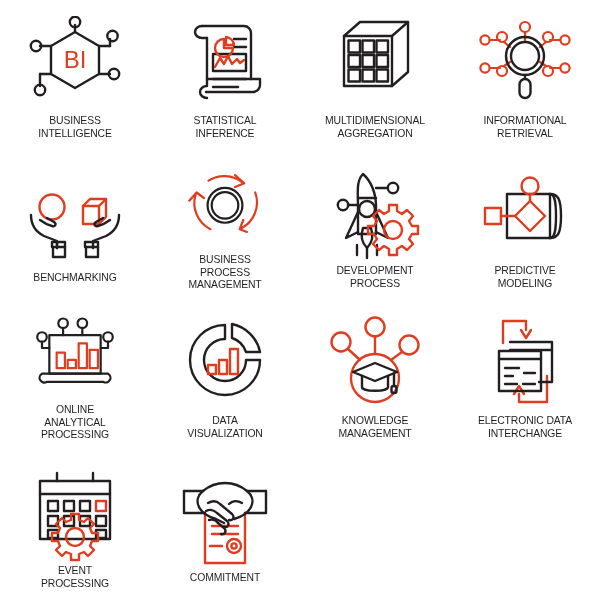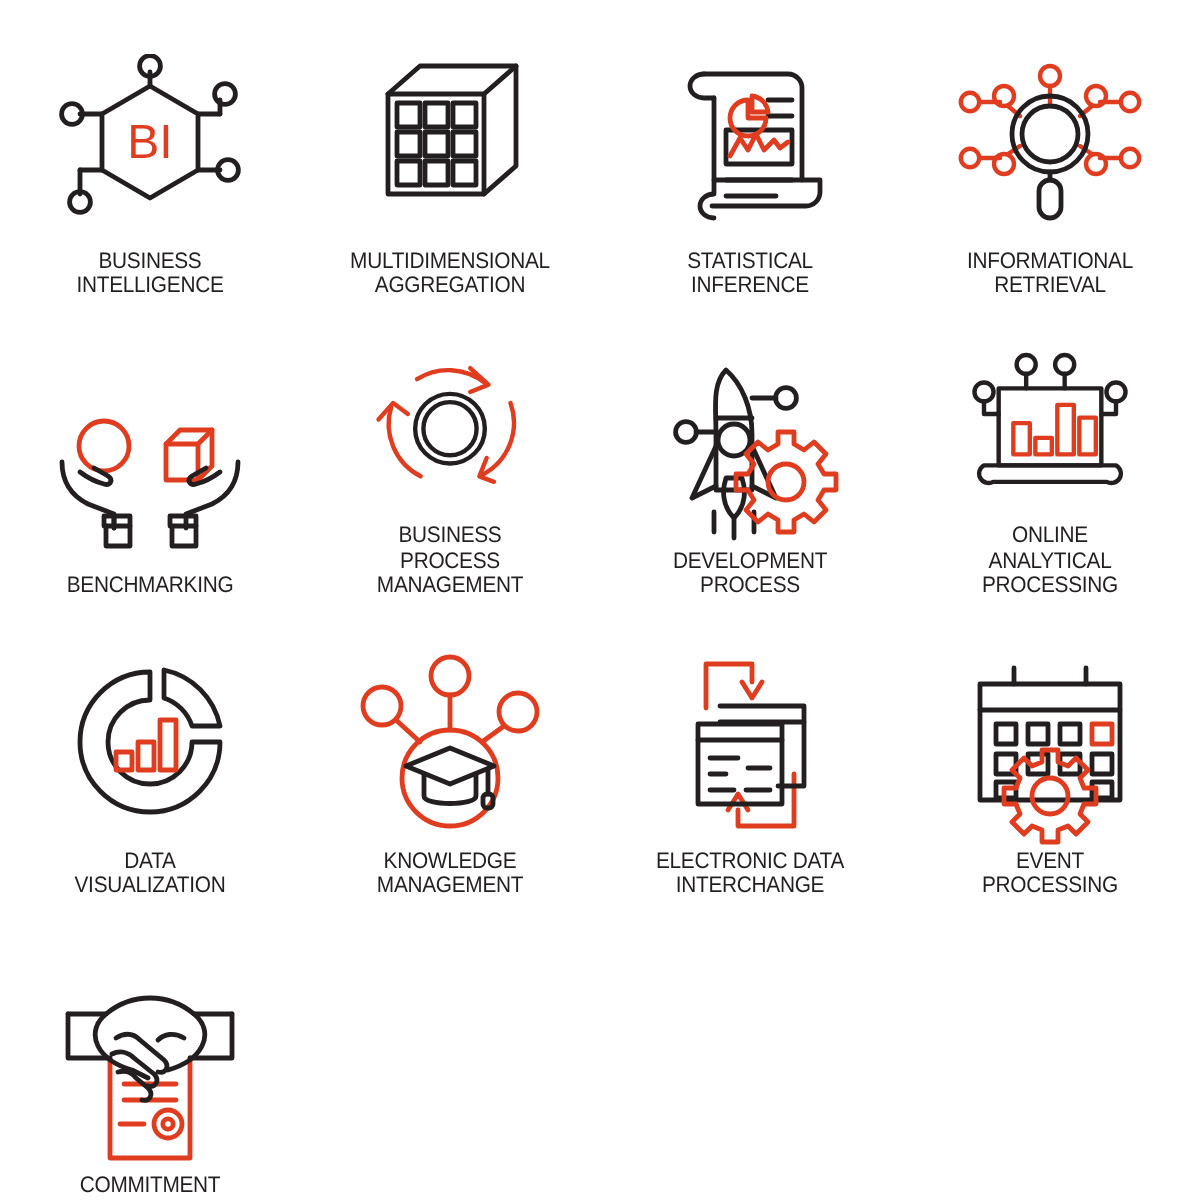--- a/index.html
+++ b/index.html
@@ -26,7 +26,7 @@
     display: flex;
     flex-direction: column;
     align-items: center;
-    justify-content: flex-end;
+    justify-content: center;
     box-sizing: border-box;
     padding-top: 6px;
   }

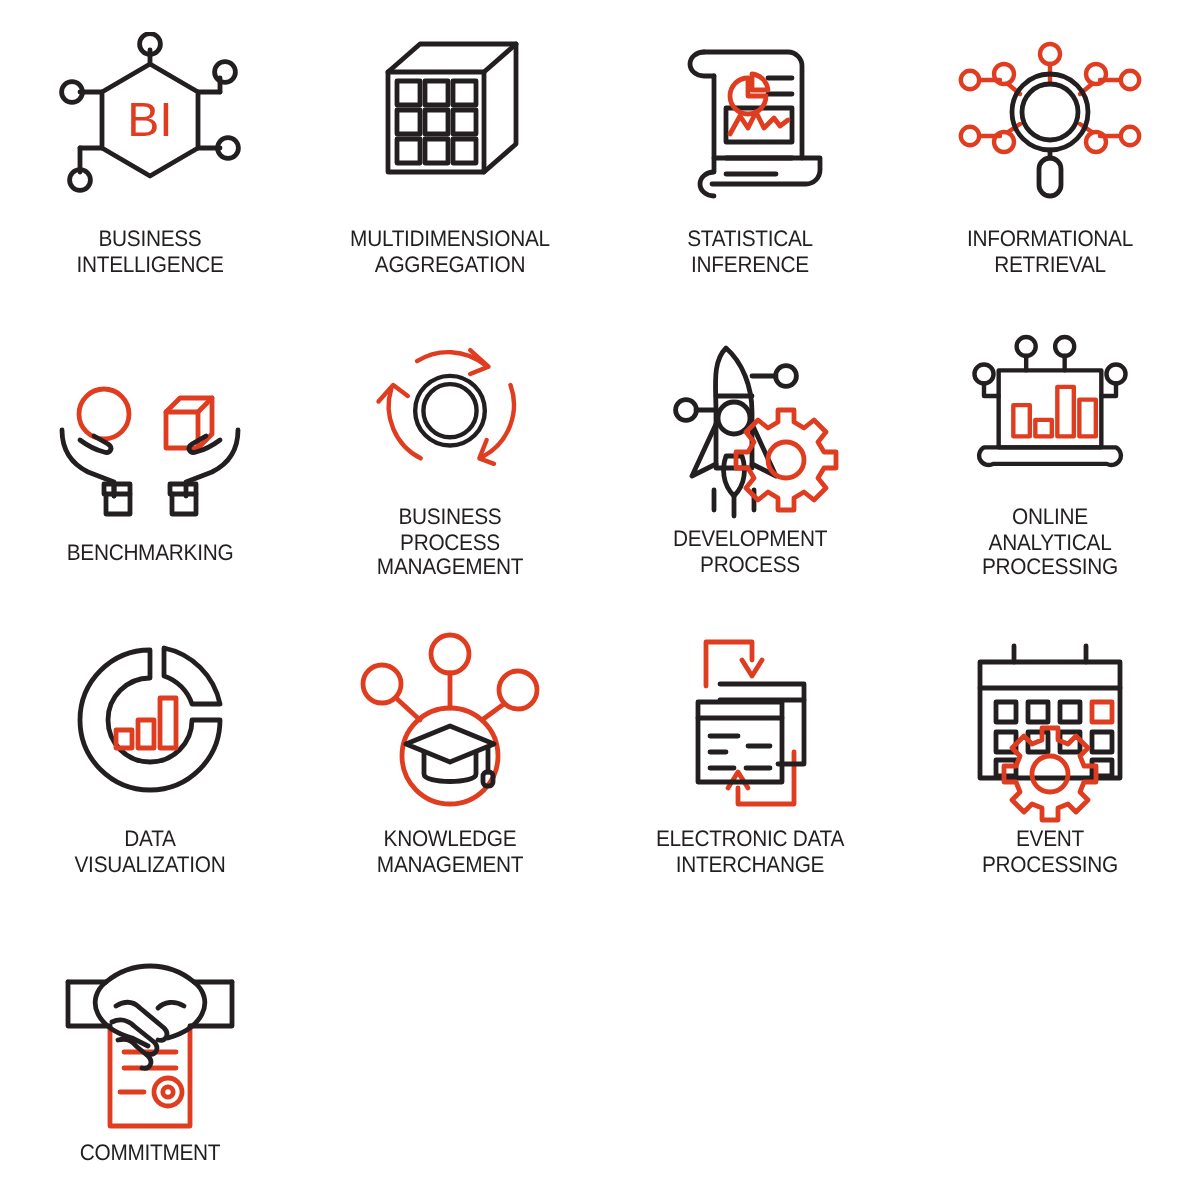--- a/index.html
+++ b/index.html
@@ -83,6 +83,29 @@
   <div class="icon-cell">
     <svg class="icon-art" viewBox="0 0 106 96">
       <g fill="none" stroke="#231f20" stroke-width="2.4" stroke-linecap="round" stroke-linejoin="round">
+        <path d="M30 10 h42 a7 7 0 0 1 7 7 v46 h9 v6 a7 7 0 0 1 -7 7 h-47"></path>
+        <path d="M30 10 a7 6 0 0 0 0 12 h5"></path>
+        <path d="M35 22 v48 a7 6 0 0 0 0 12"></path>
+        <path d="M79 63 h-44"></path>
+        <line x1="62" y1="23" x2="74" y2="23"></line>
+        <line x1="62" y1="31" x2="74" y2="31"></line>
+        <rect x="41" y="38" width="33" height="17"></rect>
+        <line x1="41" y1="63" x2="74" y2="63"></line>
+        <line x1="41" y1="71" x2="66" y2="71"></line>
+      </g>
+      <g fill="none" stroke="#e03c1f" stroke-width="2.4" stroke-linecap="round" stroke-linejoin="round">
+        <path d="M52 23 a9 9 0 1 0 9 9 h-9 z"></path>
+        <path d="M54 21 a9 9 0 0 1 8 8 h-8 z"></path>
+        <polyline points="43,51 48,42 52,48 56,40 60,48 65,43 68,47 72,44"></polyline>
+      </g>
+    </svg>
+    <div class="icon-label">STATISTICAL
+INFERENCE</div>
+  </div>
+
+  <div class="icon-cell">
+    <svg class="icon-art" viewBox="0 0 106 96">
+      <g fill="none" stroke="#231f20" stroke-width="2.4" stroke-linecap="round" stroke-linejoin="round">
         <polyline points="22,20 38,6 86,6 86,56 70,70"></polyline>
         <line x1="86" y1="6" x2="70" y2="20"></line>
         <rect x="22" y="20" width="48" height="50"></rect>
@@ -99,29 +122,6 @@
     </svg>
     <div class="icon-label">MULTIDIMENSIONAL
 AGGREGATION</div>
-  </div>
-
-  <div class="icon-cell">
-    <svg class="icon-art" viewBox="0 0 106 96">
-      <g fill="none" stroke="#231f20" stroke-width="2.4" stroke-linecap="round" stroke-linejoin="round">
-        <path d="M30 10 h42 a7 7 0 0 1 7 7 v46 h9 v6 a7 7 0 0 1 -7 7 h-47"></path>
-        <path d="M30 10 a7 6 0 0 0 0 12 h5"></path>
-        <path d="M35 22 v48 a7 6 0 0 0 0 12"></path>
-        <path d="M79 63 h-44"></path>
-        <line x1="62" y1="23" x2="74" y2="23"></line>
-        <line x1="62" y1="31" x2="74" y2="31"></line>
-        <rect x="41" y="38" width="33" height="17"></rect>
-        <line x1="41" y1="63" x2="74" y2="63"></line>
-        <line x1="41" y1="71" x2="66" y2="71"></line>
-      </g>
-      <g fill="none" stroke="#e03c1f" stroke-width="2.4" stroke-linecap="round" stroke-linejoin="round">
-        <path d="M52 23 a9 9 0 1 0 9 9 h-9 z"></path>
-        <path d="M54 21 a9 9 0 0 1 8 8 h-8 z"></path>
-        <polyline points="43,51 48,42 52,48 56,40 60,48 65,43 68,47 72,44"></polyline>
-      </g>
-    </svg>
-    <div class="icon-label">STATISTICAL
-INFERENCE</div>
   </div>
 
   <div class="icon-cell">

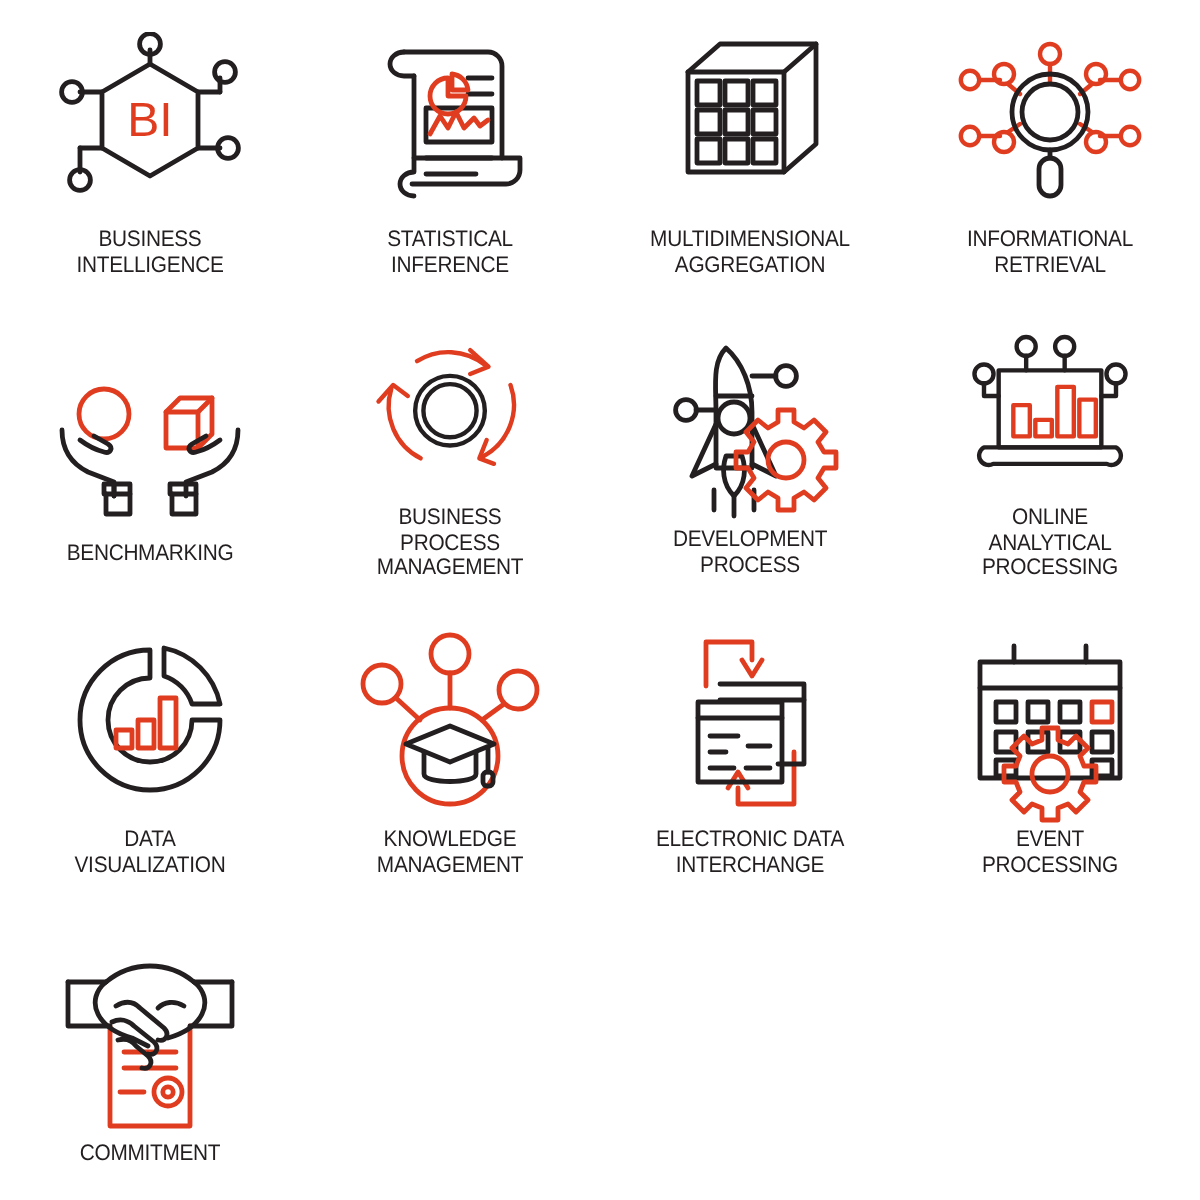--- a/index.html
+++ b/index.html
@@ -228,6 +228,24 @@
 PROCESS</div>
   </div>
 
+  <div class="icon-cell">
+    <svg class="icon-art" viewBox="0 0 106 96">
+      <g fill="none" stroke="#231f20" stroke-width="2.4" stroke-linecap="round" stroke-linejoin="round">
+        <polyline points="35,28 78,28 78,72 35,72 35,28"></polyline>
+        <path d="M78 28 c8 0 11 5 11 22 c0 17 -3 22 -11 22"></path>
+        <path d="M78 28 c4 0 6 5 6 22 c0 17 -2 22 -6 22"></path>
+      </g>
+      <g fill="none" stroke="#e03c1f" stroke-width="2.4" stroke-linecap="round" stroke-linejoin="round">
+        <circle cx="58" cy="20" r="8.5"></circle>
+        <line x1="58" y1="28.5" x2="58" y2="35"></line>
+        <polygon points="58,35 73,50 58,65 43,50"></polygon>
+        <rect x="13" y="42" width="16" height="16"></rect>
+        <line x1="29" y1="50" x2="43" y2="50"></line>
+      </g>
+    </svg>
+    <div class="icon-label">PREDICTIVE
+MODELING</div>
+  </div>
 
   <div class="icon-cell lines-3">
     <svg class="icon-art" viewBox="0 0 106 96">

